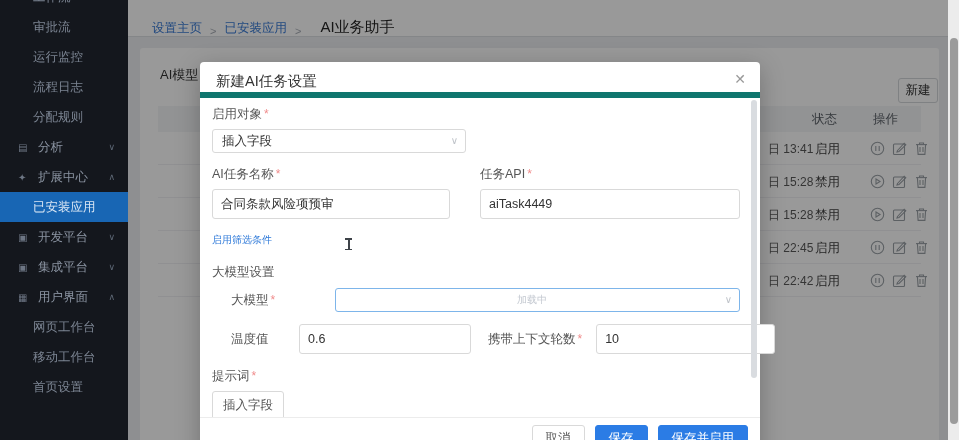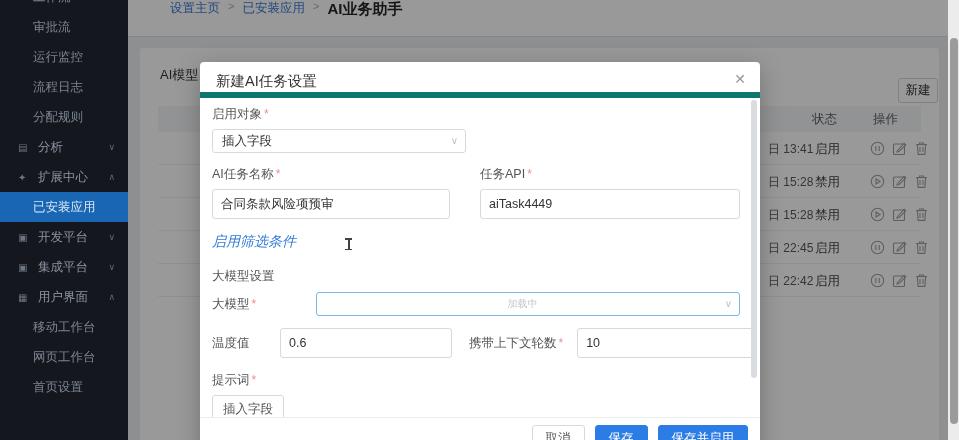--- a/index.html
+++ b/index.html
@@ -20,7 +20,7 @@
   
   #content { position:absolute; left:128px; top:0; right:0; bottom:0; }
   #topbar { position:absolute; left:0; top:0; right:0; height:37px; background:#ffffff; border-bottom:1px solid #dcdfe3; }
-  #breadcrumb { position:absolute; left:42px; top:0; height:37px; display:flex; align-items:flex-start; }
+  #breadcrumb { position:absolute; left:24px; top:0; height:37px; display:flex; align-items:flex-end; }
   .bc-link { color:#3a7bd5; font-size:12.5px; cursor:pointer; }
   .bc-sep { color:#a8adb5; font-size:11px; margin:0 8px; }
   .bc-current { color:#262626; font-size:15px; font-weight:bold; }

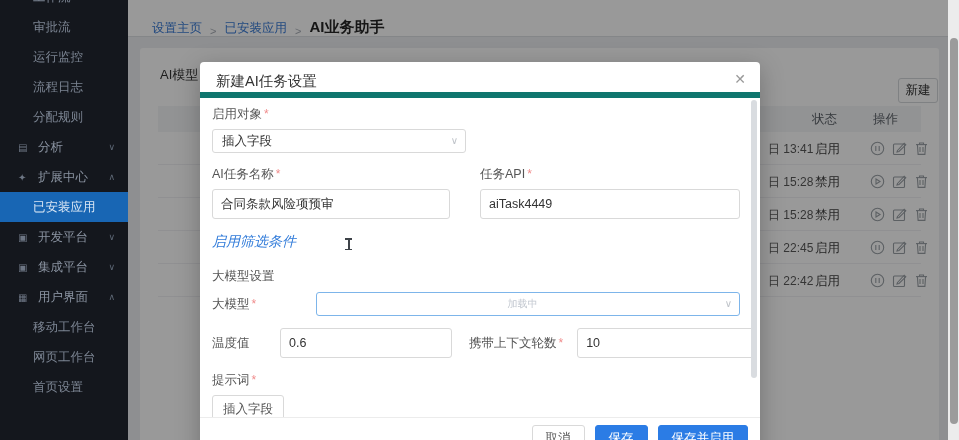--- a/index.html
+++ b/index.html
@@ -23,7 +23,7 @@
   #breadcrumb { position:absolute; left:24px; top:0; height:37px; display:flex; align-items:flex-end; }
   .bc-link { color:#3a7bd5; font-size:12.5px; cursor:pointer; }
   .bc-sep { color:#a8adb5; font-size:11px; margin:0 8px; }
-  .bc-current { color:#262626; font-size:15px; font-weight:bold; }
+  .bc-current { color:#262626; font-size:15px; font-weight:normal;margin-left:11px; }
   #page { position:absolute; left:0; top:37px; right:0; bottom:0; background:#edeff2; }
   #card { position:absolute; left:12px; top:11px; right:20px; bottom:-8px; background:#ffffff; border-radius:3px; }
   .panel-tab { position:absolute; font-size:13px; cursor:pointer; }

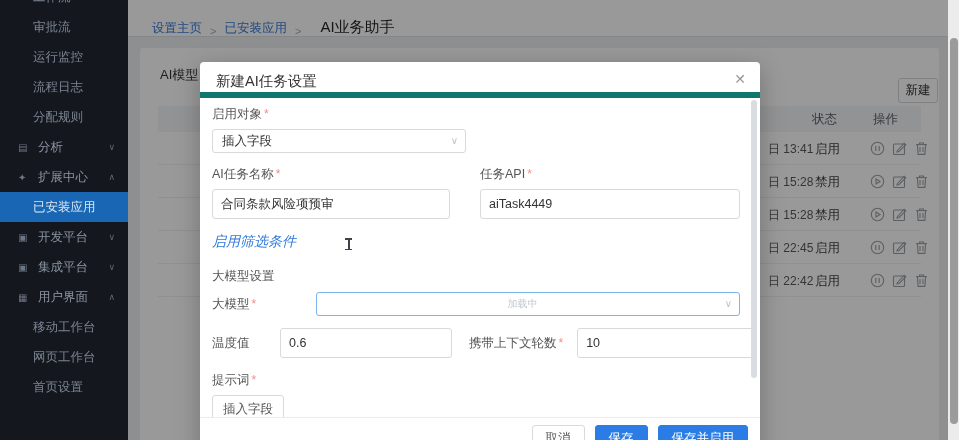--- a/index.html
+++ b/index.html
@@ -64,7 +64,7 @@
   .colA { width:238px; margin-right:30px; }
   .colB { flex:1; }
   .two-col .inp { margin-top:6px; }
-  #filter-link { display:inline-block; margin-top:14px; font-size:14px; color:#2f7ad9; cursor:pointer;font-style:italic; }
+  #filter-link { display:inline-block; margin-top:14px; font-size:10px; color:#2f7ad9; cursor:pointer; }
   #model-section-label { margin-top:17px; }
   .inline-row { display:flex; align-items:center; margin-top:7px; }
   .inline-label { width:68px; flex:none; font-size:12.5px; color:#555; }

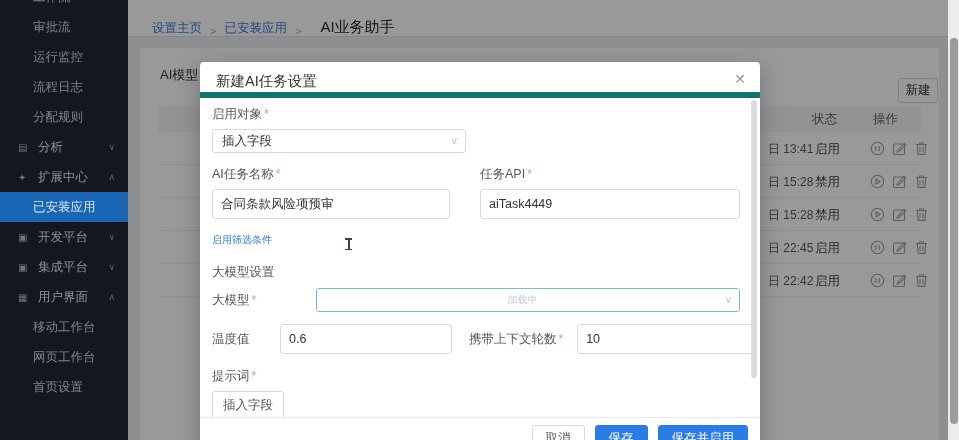--- a/index.html
+++ b/index.html
@@ -67,7 +67,7 @@
   #filter-link { display:inline-block; margin-top:14px; font-size:10px; color:#2f7ad9; cursor:pointer; }
   #model-section-label { margin-top:17px; }
   .inline-row { display:flex; align-items:center; margin-top:7px; }
-  .inline-label { width:68px; flex:none; font-size:12.5px; color:#555; }
+  .inline-label { width:68px; flex:none; font-size:12.5px; color:#555;margin-left:19px; }
   #model-select { flex:1; border-color:#7db5ea; text-align:center; color:#c3c8d0; font-size:10px; line-height:22px;margin-left:36px; }
   #temp-row { margin-top:12px; }
   #temperature-input { width:172px; }

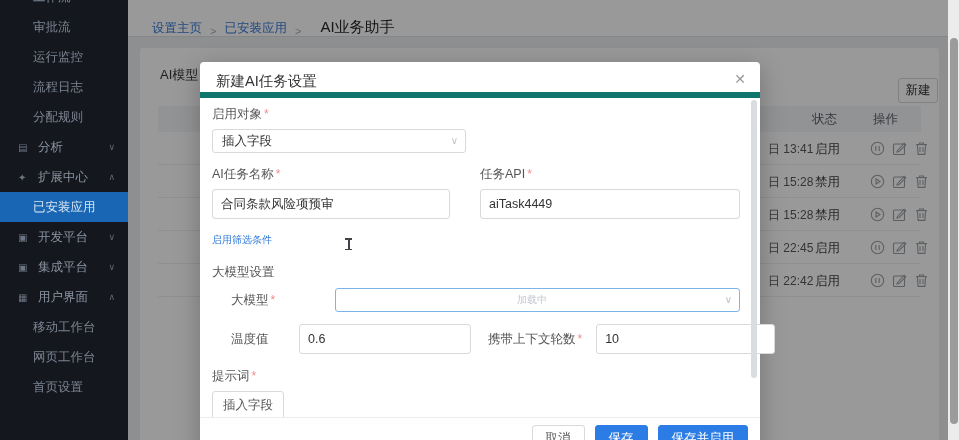--- a/index.html
+++ b/index.html
@@ -107,8 +107,8 @@
         <div class="sb-item group"><span class="sb-icon">▣</span><span>开发平台</span><span class="sb-chevron">∨</span></div>
         <div class="sb-item group"><span class="sb-icon">▣</span><span>集成平台</span><span class="sb-chevron">∨</span></div>
         <div class="sb-item group"><span class="sb-icon">▦</span><span>用户界面</span><span class="sb-chevron">∧</span></div>
+        <div class="sb-item sub"><span>网页工作台</span></div>
         <div class="sb-item sub"><span>移动工作台</span></div>
-        <div class="sb-item sub"><span>网页工作台</span></div>
         <div class="sb-item sub"><span>首页设置</span></div>
       </div>
   </nav>

